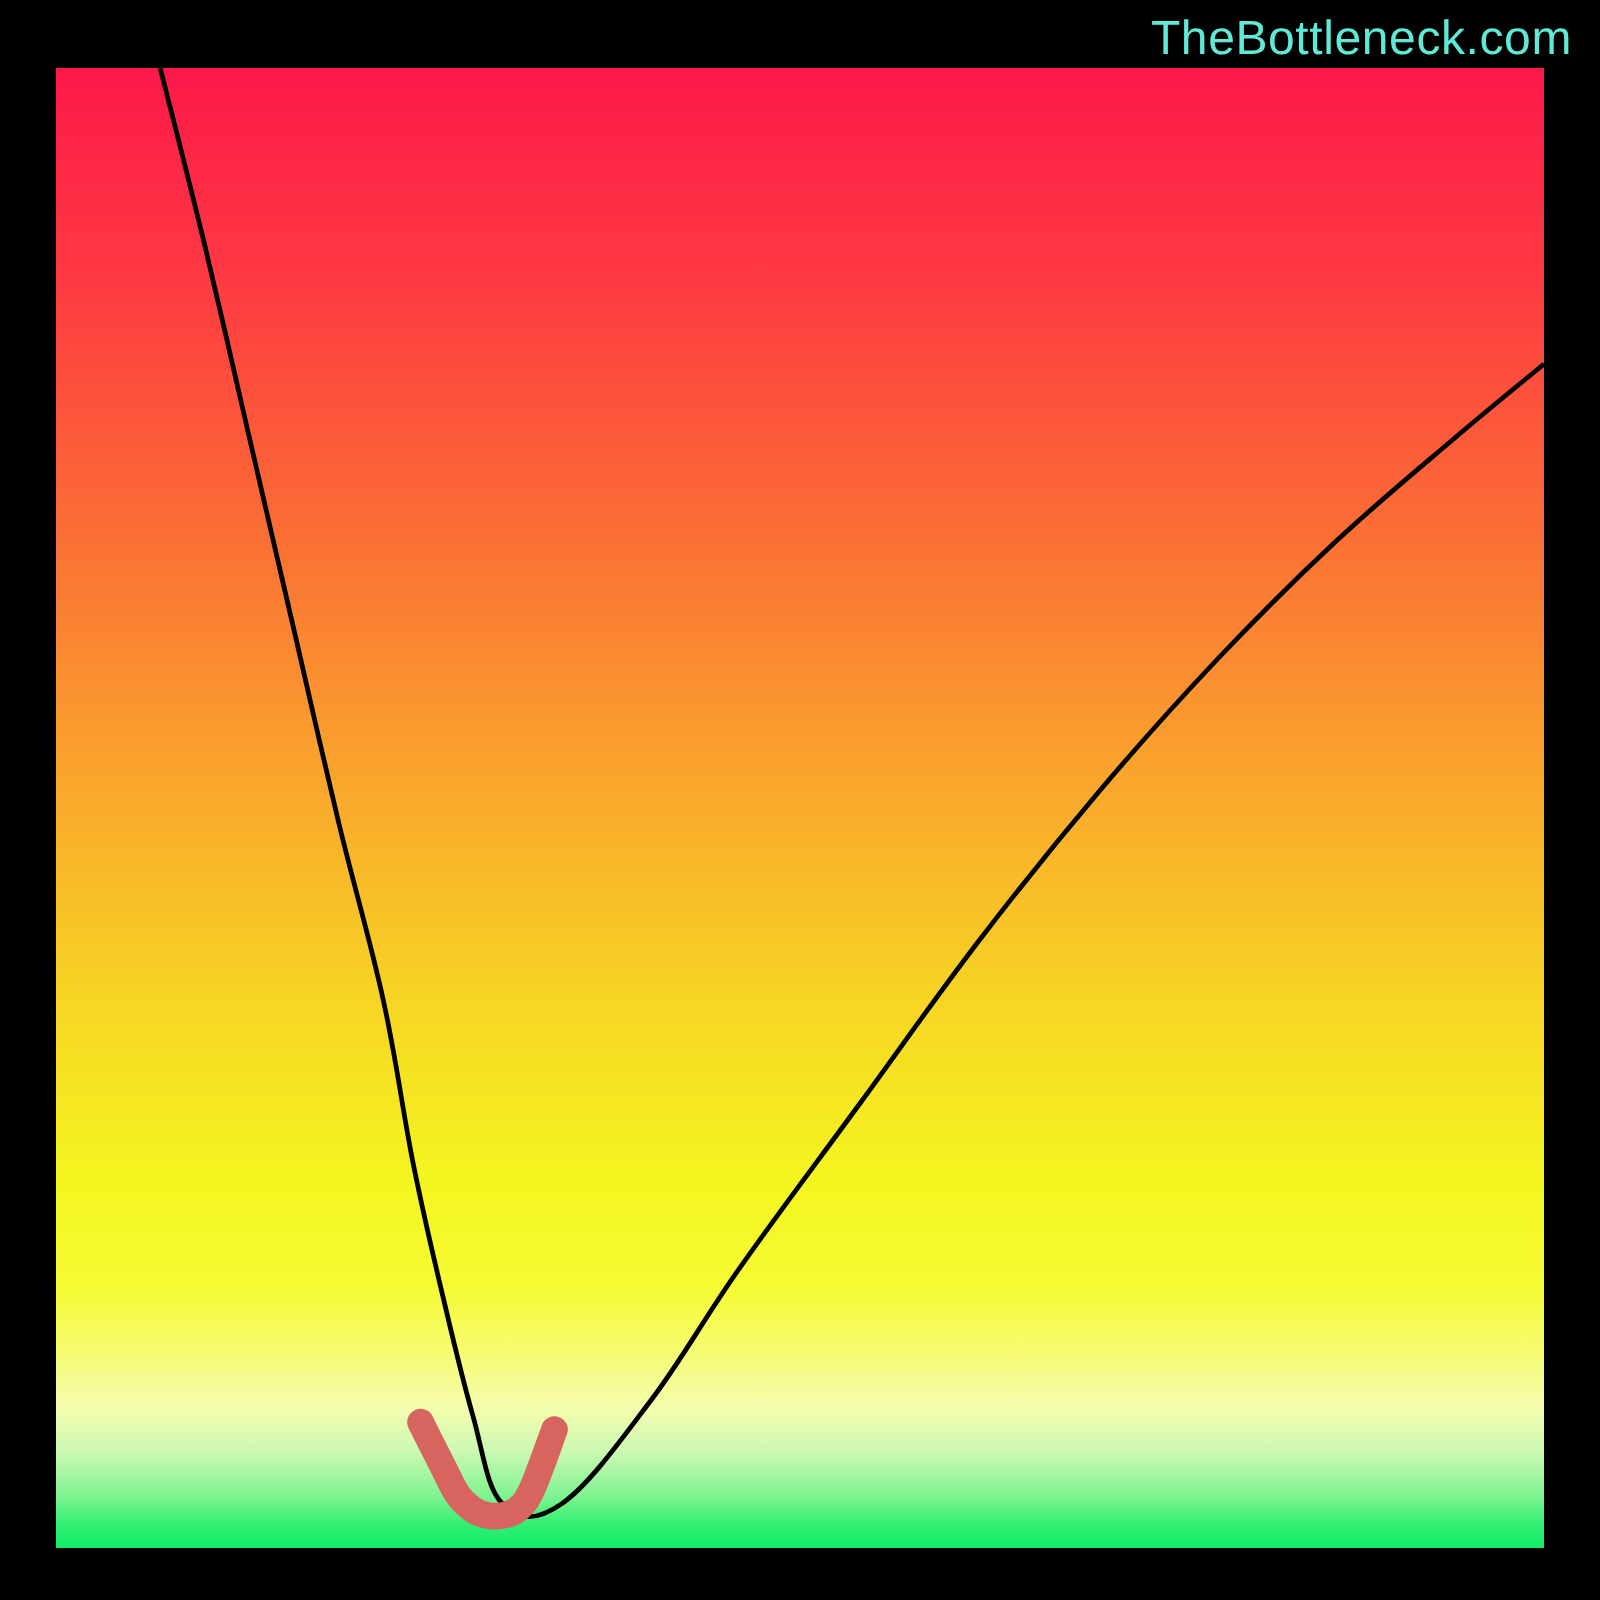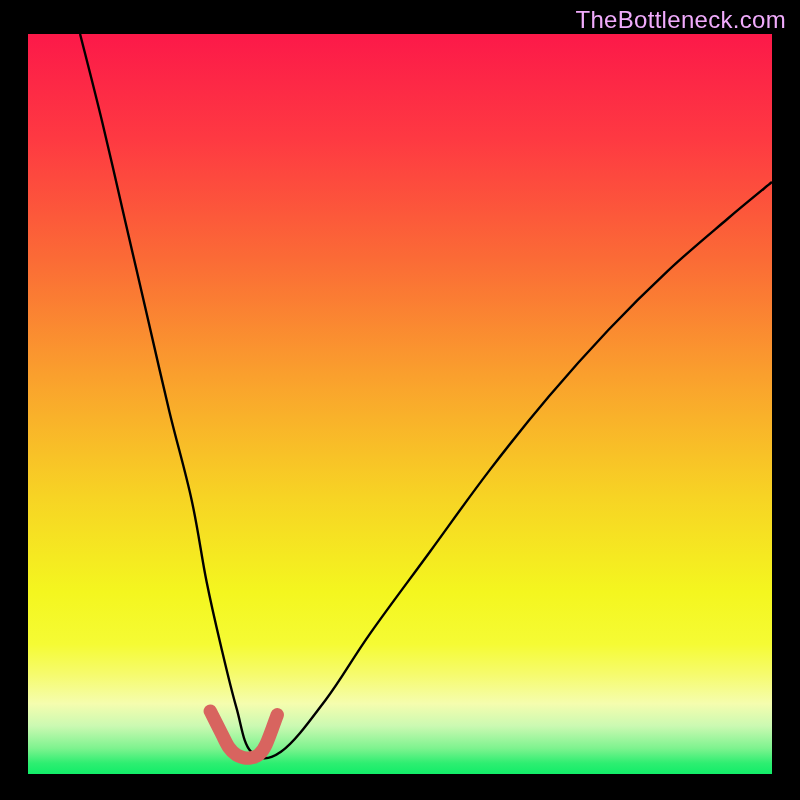--- a/index.html
+++ b/index.html
@@ -20,7 +20,7 @@
     position: absolute;
     top: 6px;
     right: 14px;
-    color: #f0abfc;
+    color: #5eead4;
     font-size: 24px;
     font-weight: 500;
     letter-spacing: 0.3px;

